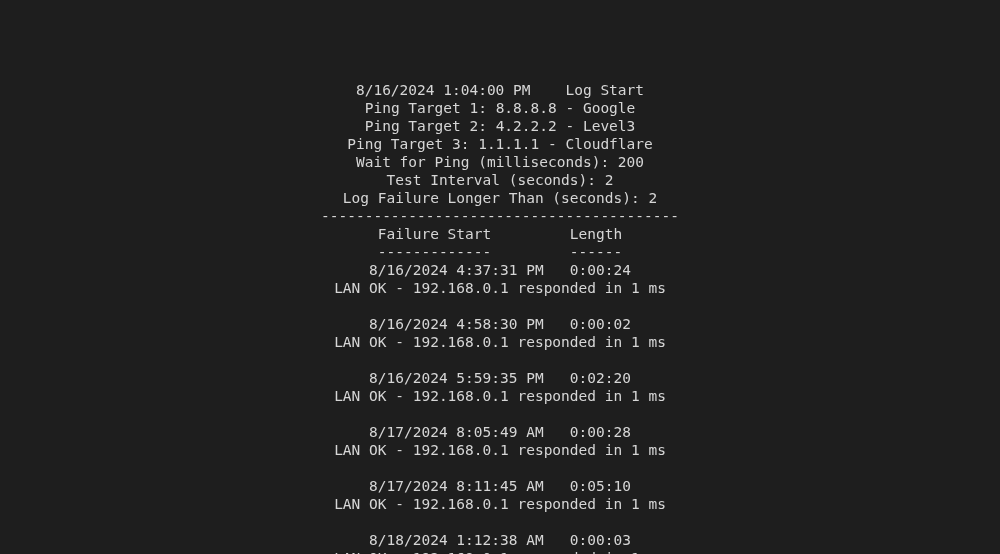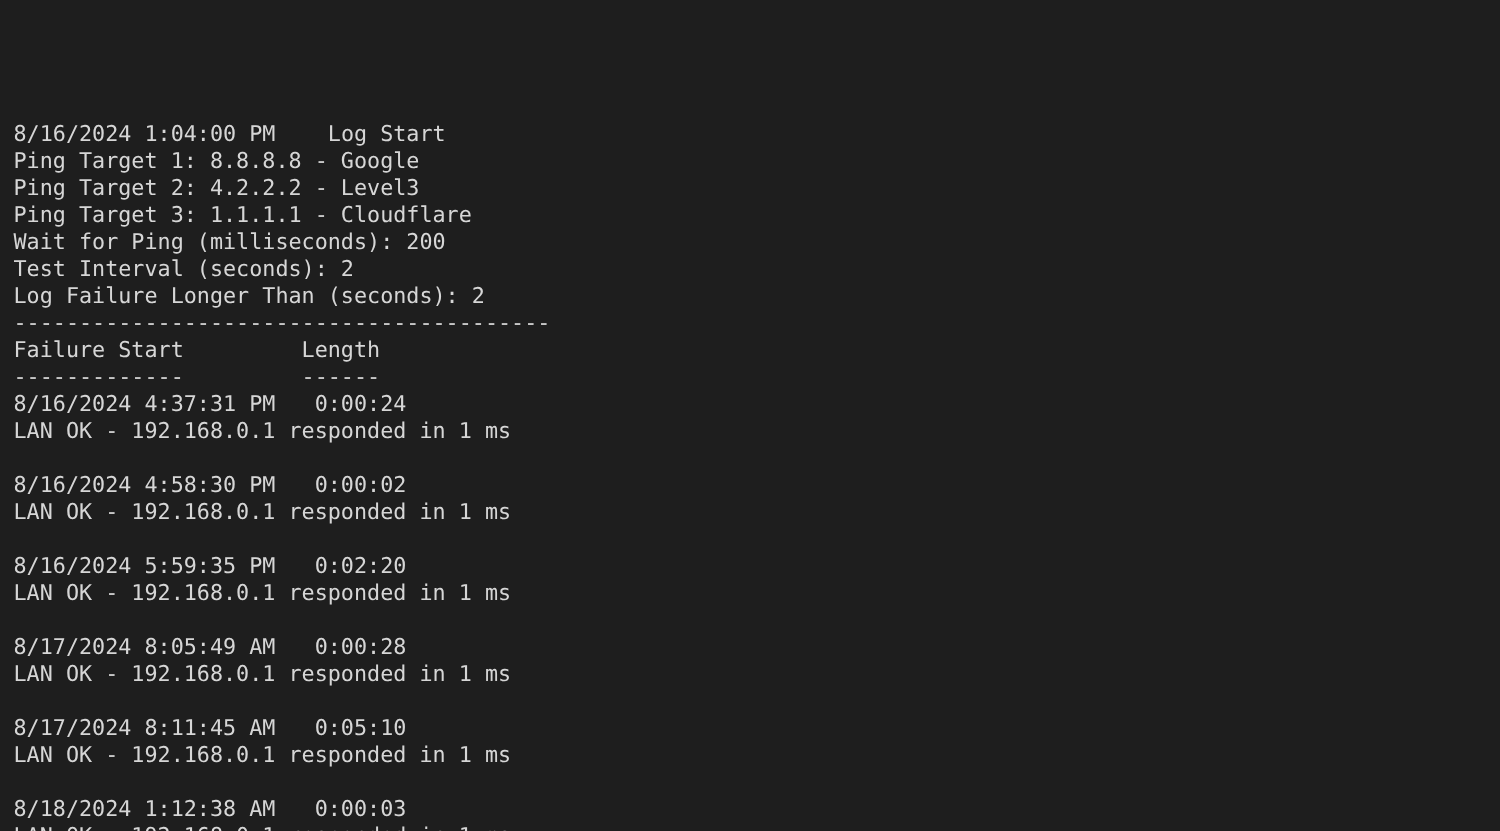--- a/index.html
+++ b/index.html
@@ -19,7 +19,7 @@
     padding: 9px 9px 0 9px;
     box-sizing: border-box;
   }
-  .line { display: block; }
+  .line { display: block; text-align: center; }
 </style>
 </head>
 <body>

